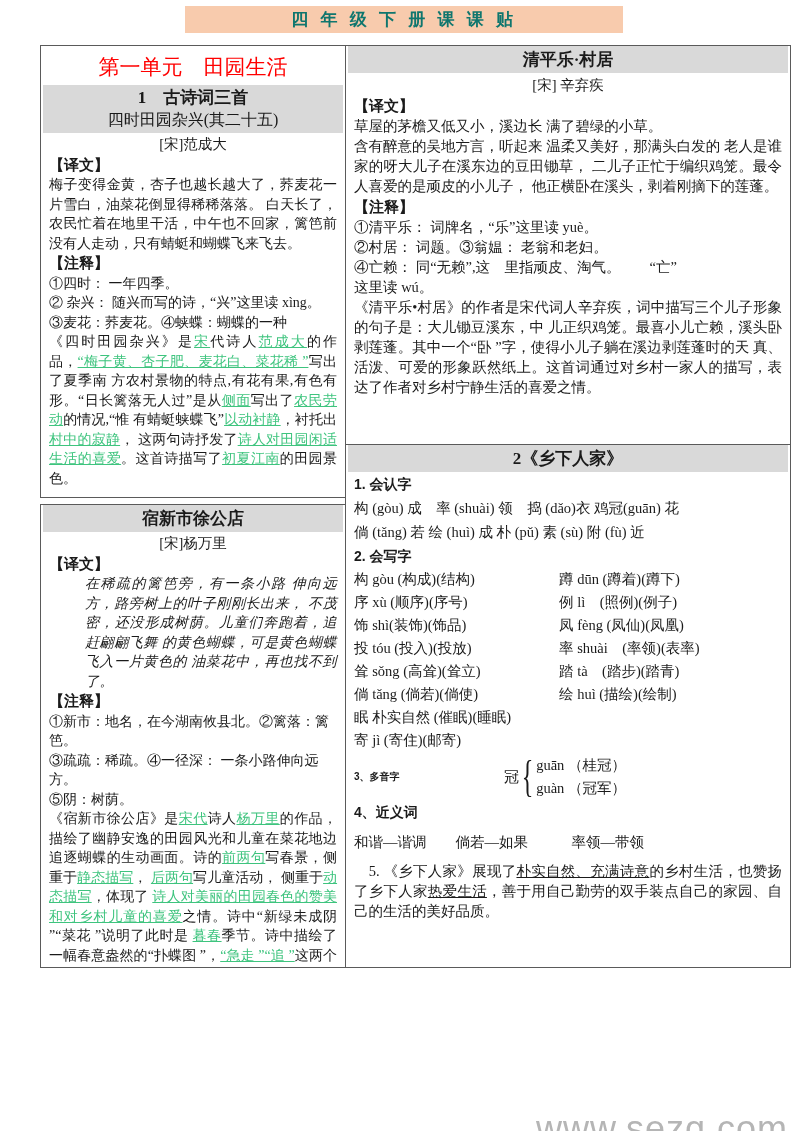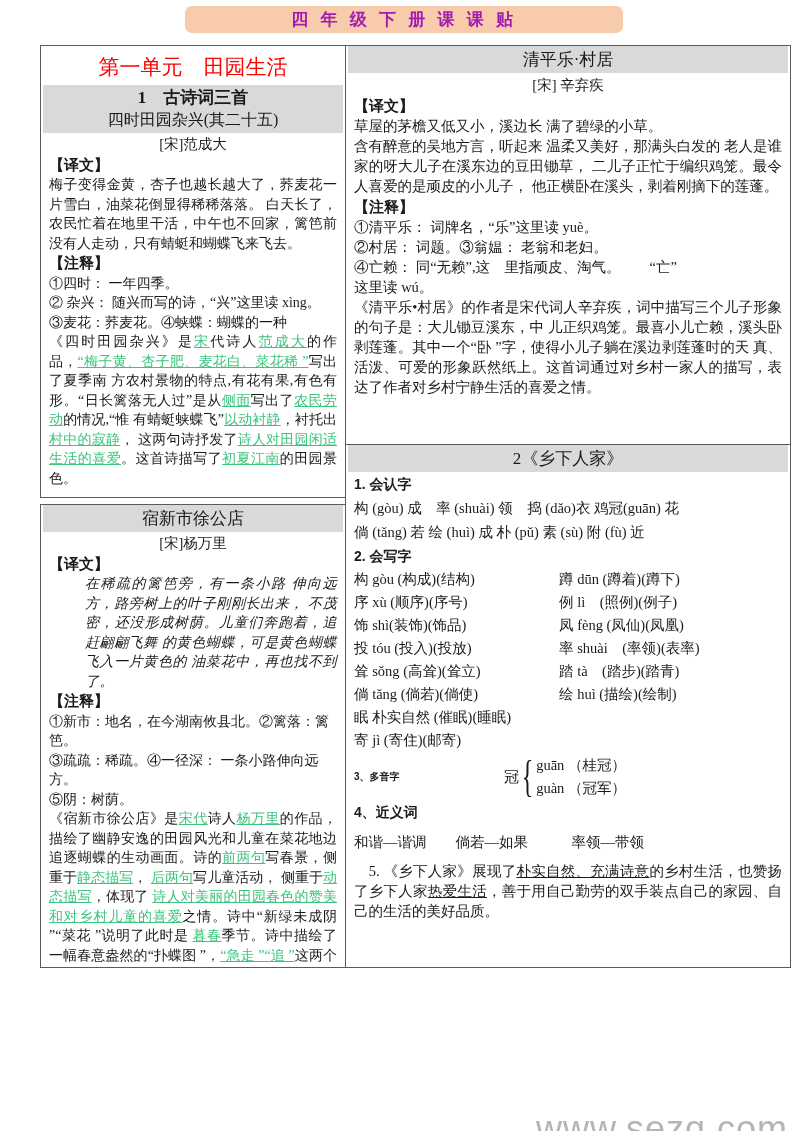--- a/index.html
+++ b/index.html
@@ -12,7 +12,7 @@
   .banner{
     position:absolute;left:185px;top:6px;width:438px;height:27px;
     background:#f8cbad;display:flex;align-items:center;justify-content:center;
-    font-weight:bold;font-size:17px;letter-spacing:4px;color:#a21caf;border-radius:7px;
+    font-weight:bold;font-size:17px;letter-spacing:4px;color:#0f766e;
   }
   
   .box{position:absolute;border:1px solid #5a5a5a;background:#fff;box-sizing:border-box;overflow:hidden;}

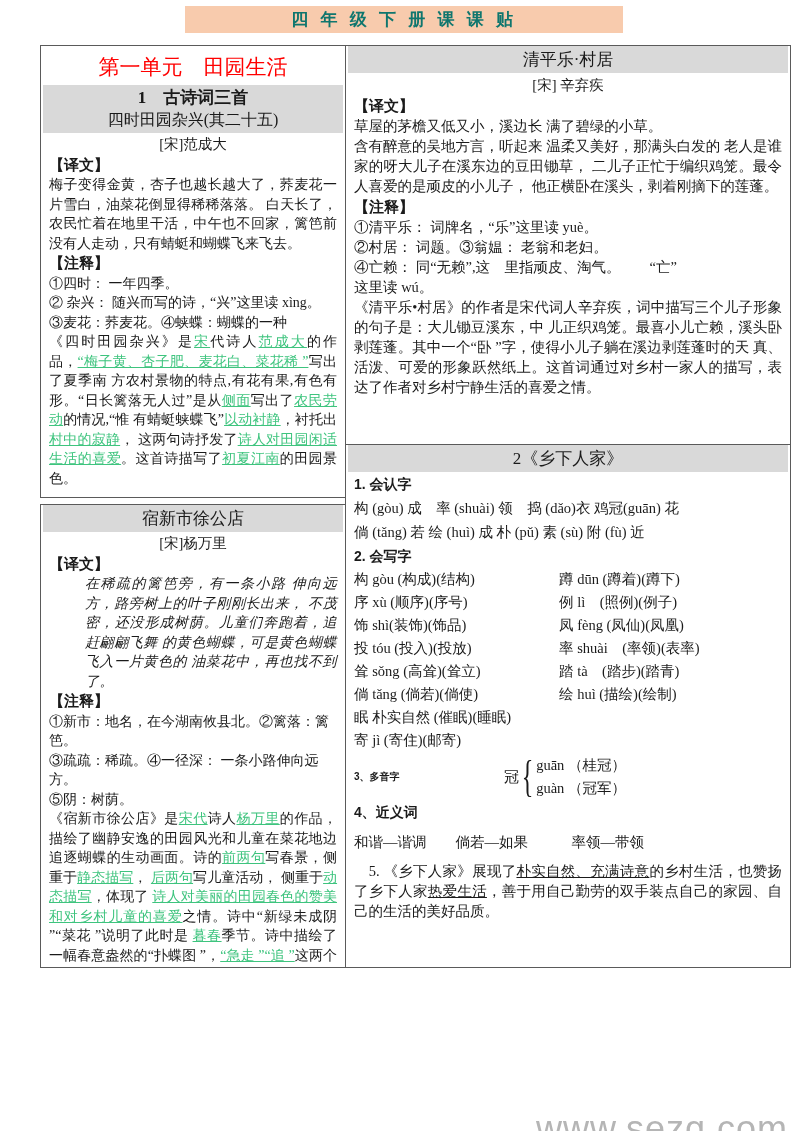--- a/index.html
+++ b/index.html
@@ -29,7 +29,7 @@
   .graybar{background:#d9d9d9;margin:0 2px;padding:2px 4px;text-align:center;}
   .graybar .b1{font-weight:bold;font-size:17px;line-height:22px;display:block;}
   .graybar .b2{font-size:16px;line-height:22px;display:block;}
-  .graybar.single{font-weight:normal;font-size:17px;line-height:23px;}
+  .graybar.single{font-weight:bold;font-size:17px;line-height:23px;}
   .author{text-align:center;font-size:14.5px;margin:2px 0 1px;}
   .seclabel{font-weight:bold;font-size:15px;margin:1px 8px 0;}
   .para{margin:0 8px;text-align:justify;}

